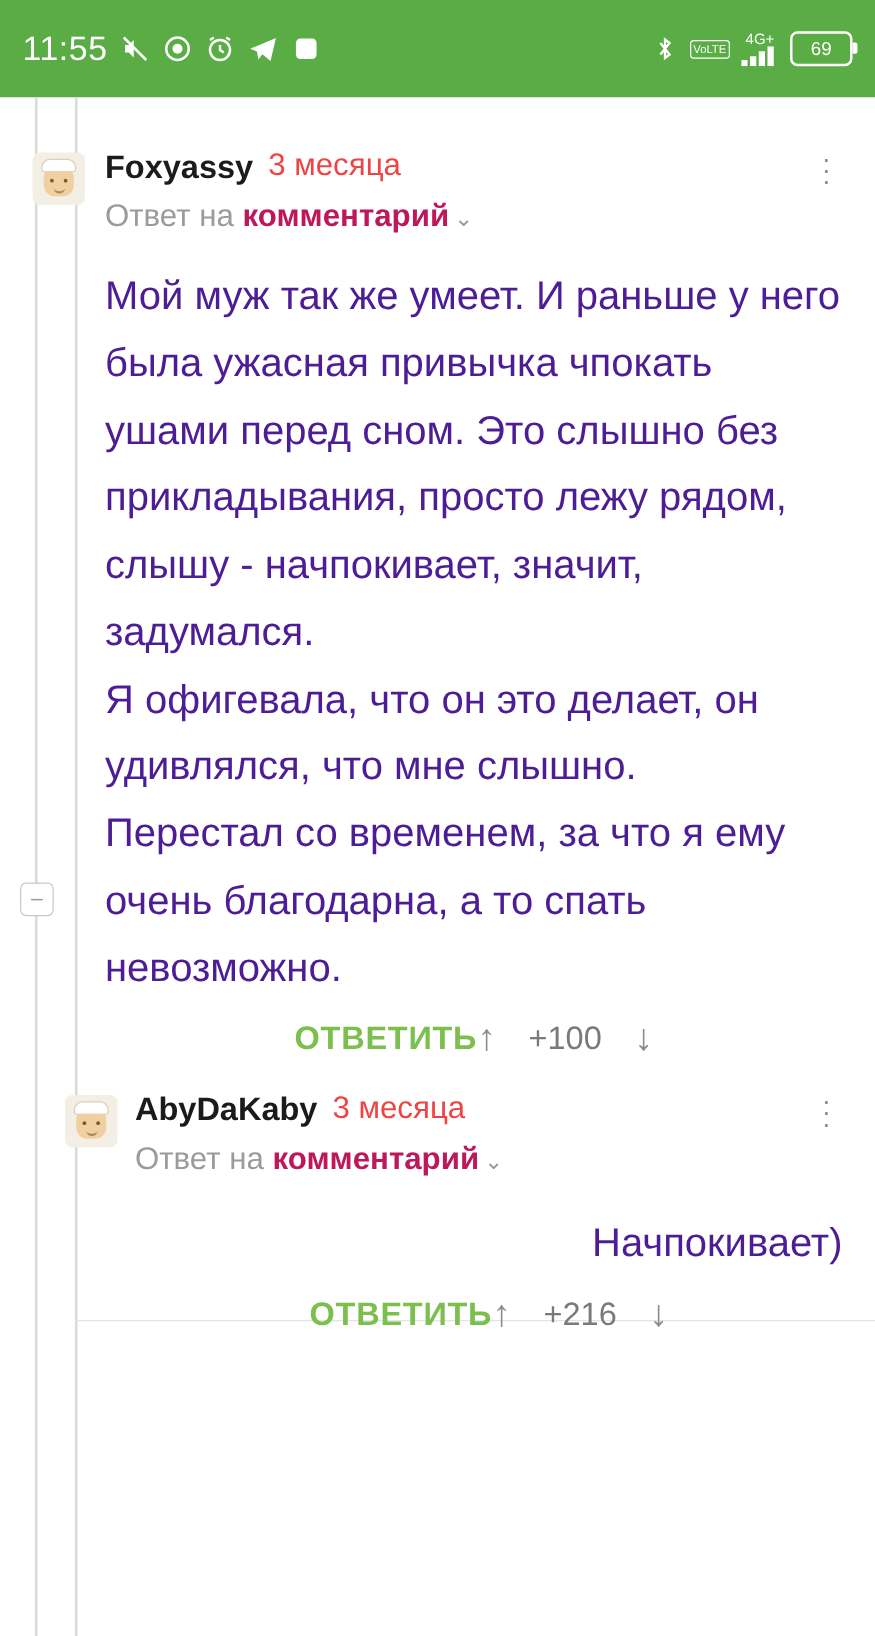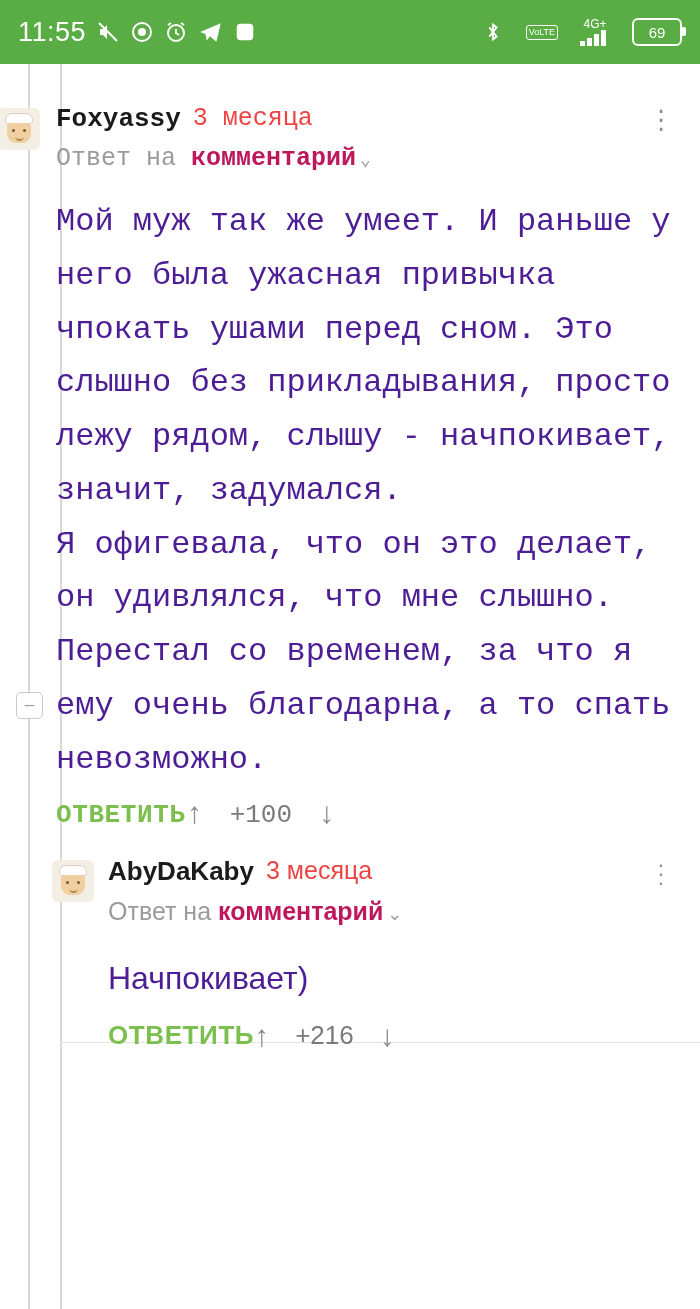--- a/index.html
+++ b/index.html
@@ -18,7 +18,7 @@
 
   
   .statusbar {
-    height: 64px;
+    height: 78px;
     background: #5aad45;
     display: flex;
     align-items: center;

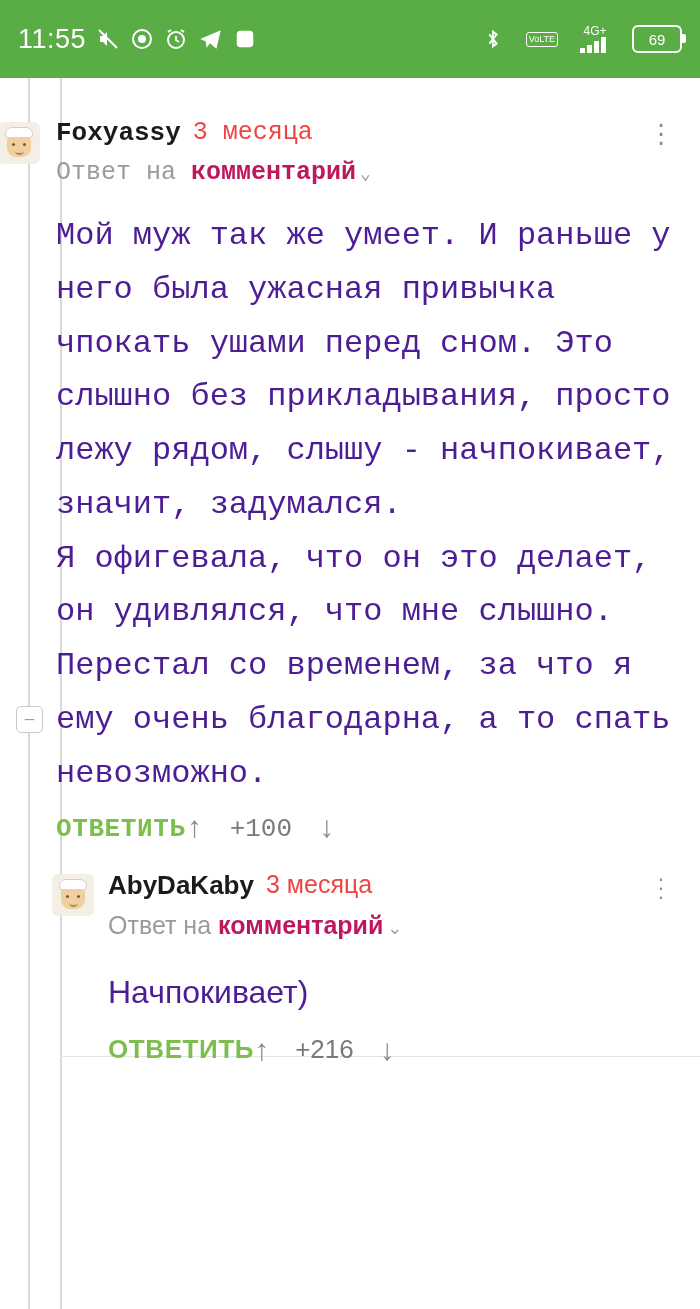--- a/index.html
+++ b/index.html
@@ -41,7 +41,7 @@
   .status-right {
     display: flex;
     align-items: center;
-    gap: 22px;
+    gap: 9px;
   }
   .si {
     display: inline-flex;

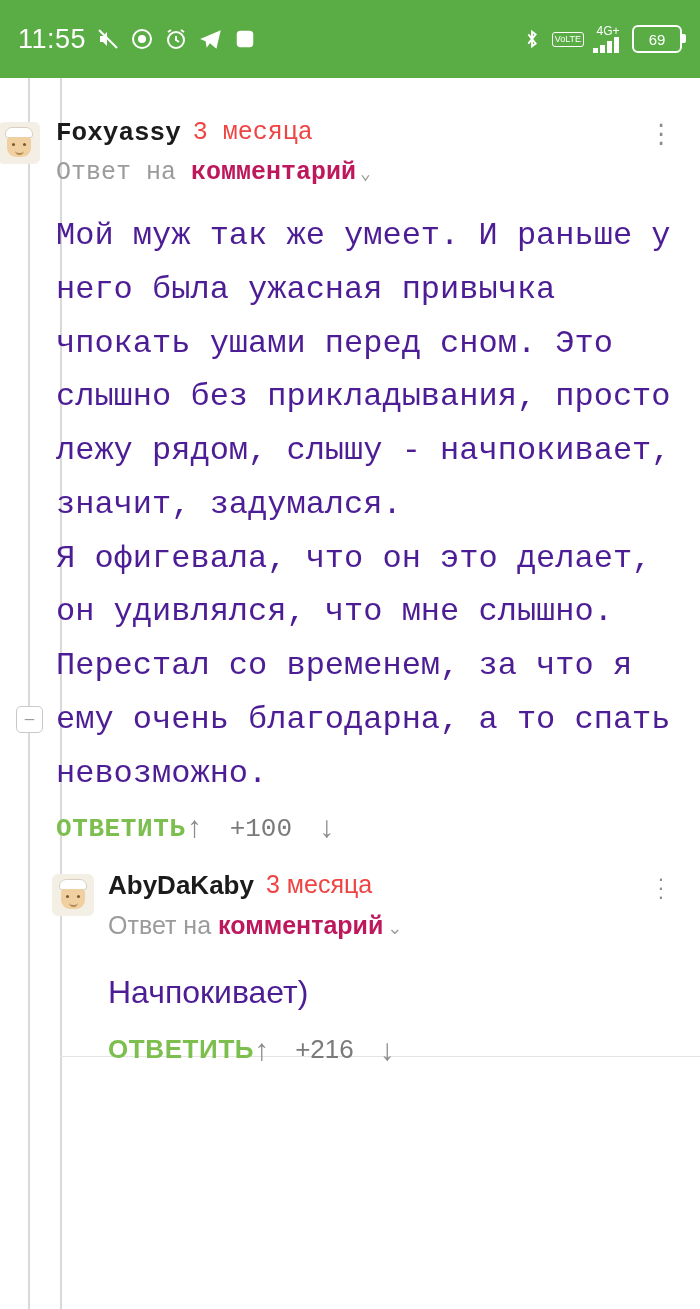--- a/index.html
+++ b/index.html
@@ -122,7 +122,7 @@
     position: relative;
     box-sizing: border-box;
   }
-  .comment-1 { padding: 40px 26px 0 56px; font-family: Liberation Mono, monospace; }
+  .comment-1 { padding: 40px 26px 0 84px; }
   .comment-2 { padding: 26px 26px 0 108px; }
 
   .divider {

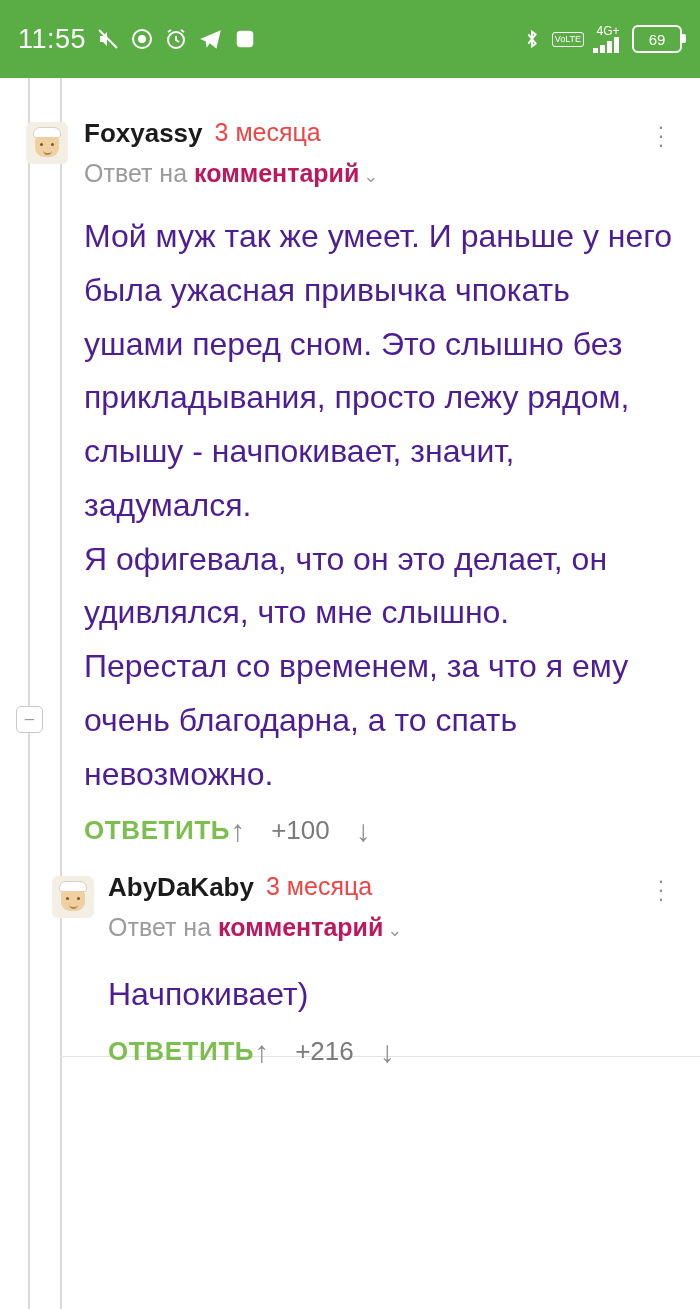--- a/index.html
+++ b/index.html
@@ -232,7 +232,7 @@
   .cfoot {
     display: flex;
     align-items: center;
-    justify-content: flex-start;
+    justify-content: center;
     margin-top: 14px;
   }
   .reply-btn {

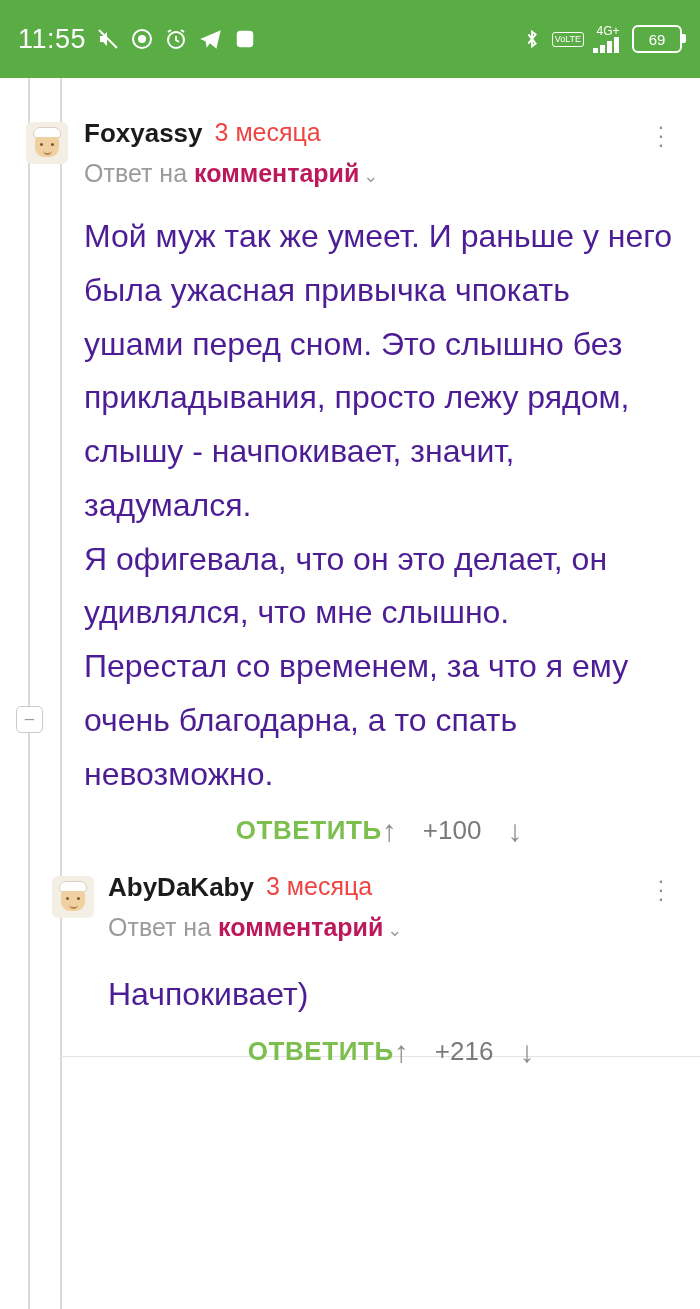--- a/index.html
+++ b/index.html
@@ -227,7 +227,7 @@
     color: #4c1d95;
     white-space: pre-wrap;
   }
-  .comment-2 .ctext { margin-top: 26px; }
+  .comment-2 .ctext { margin-top: 26px; text-align: right; }
 
   .cfoot {
     display: flex;

